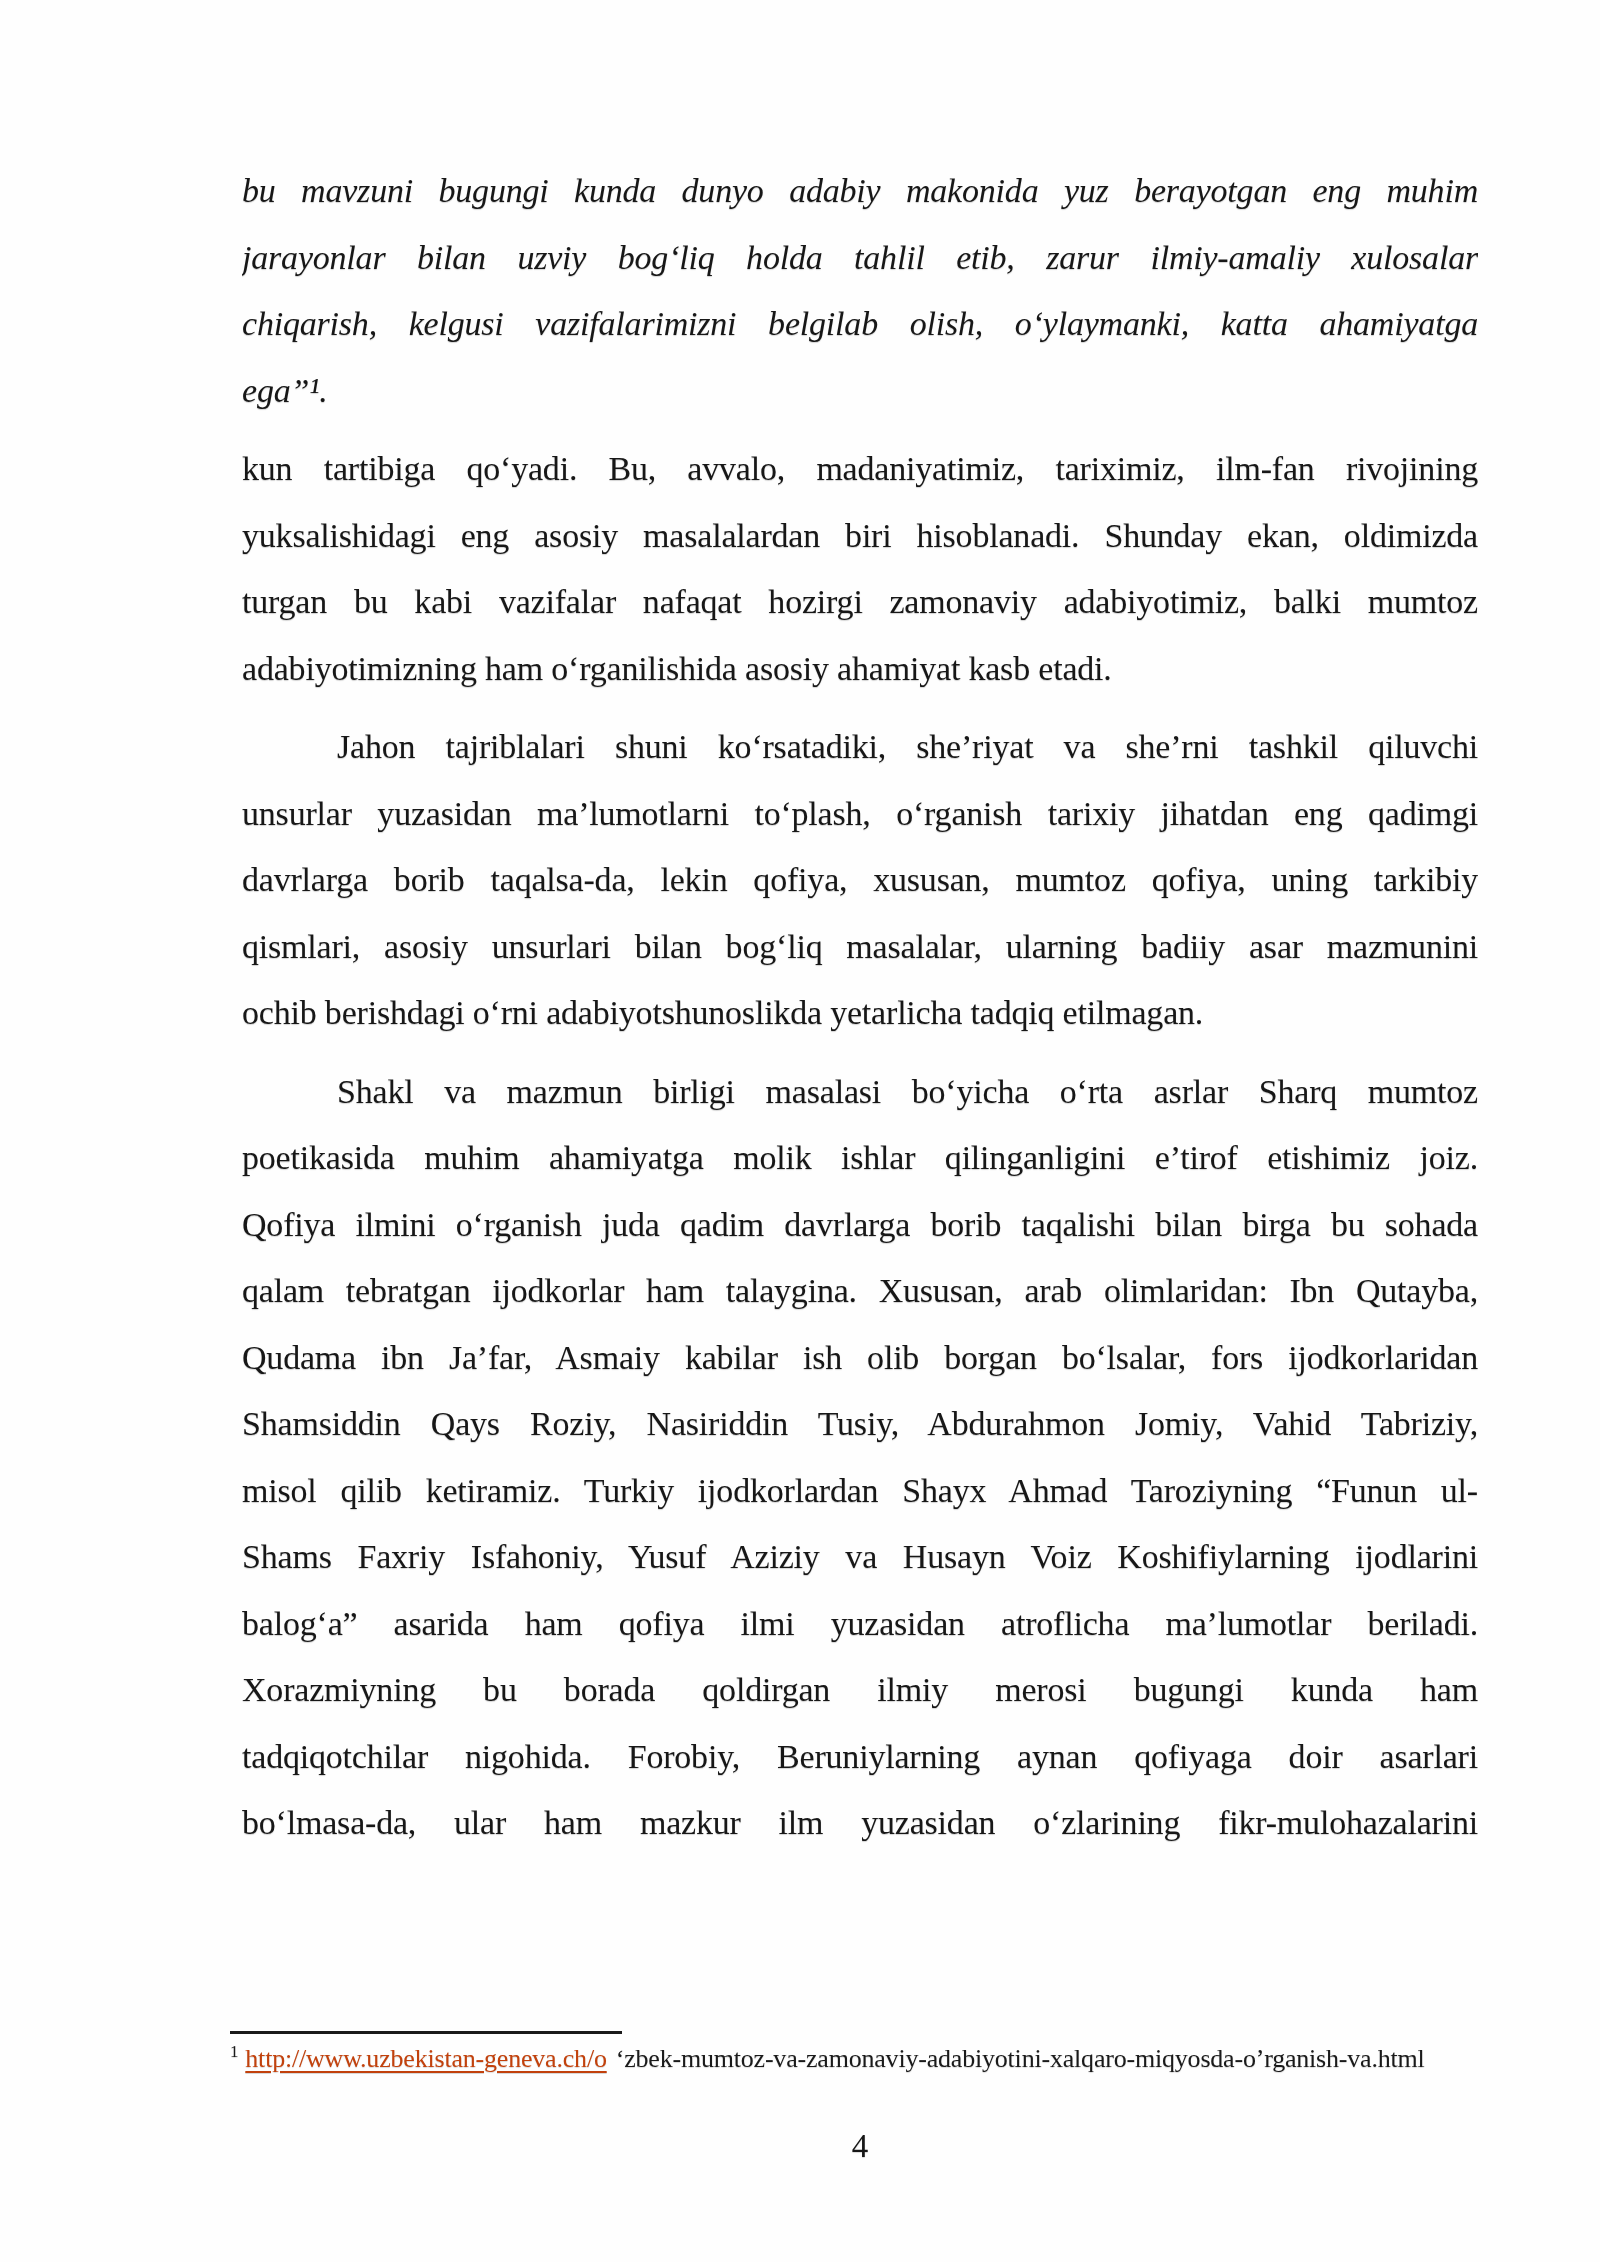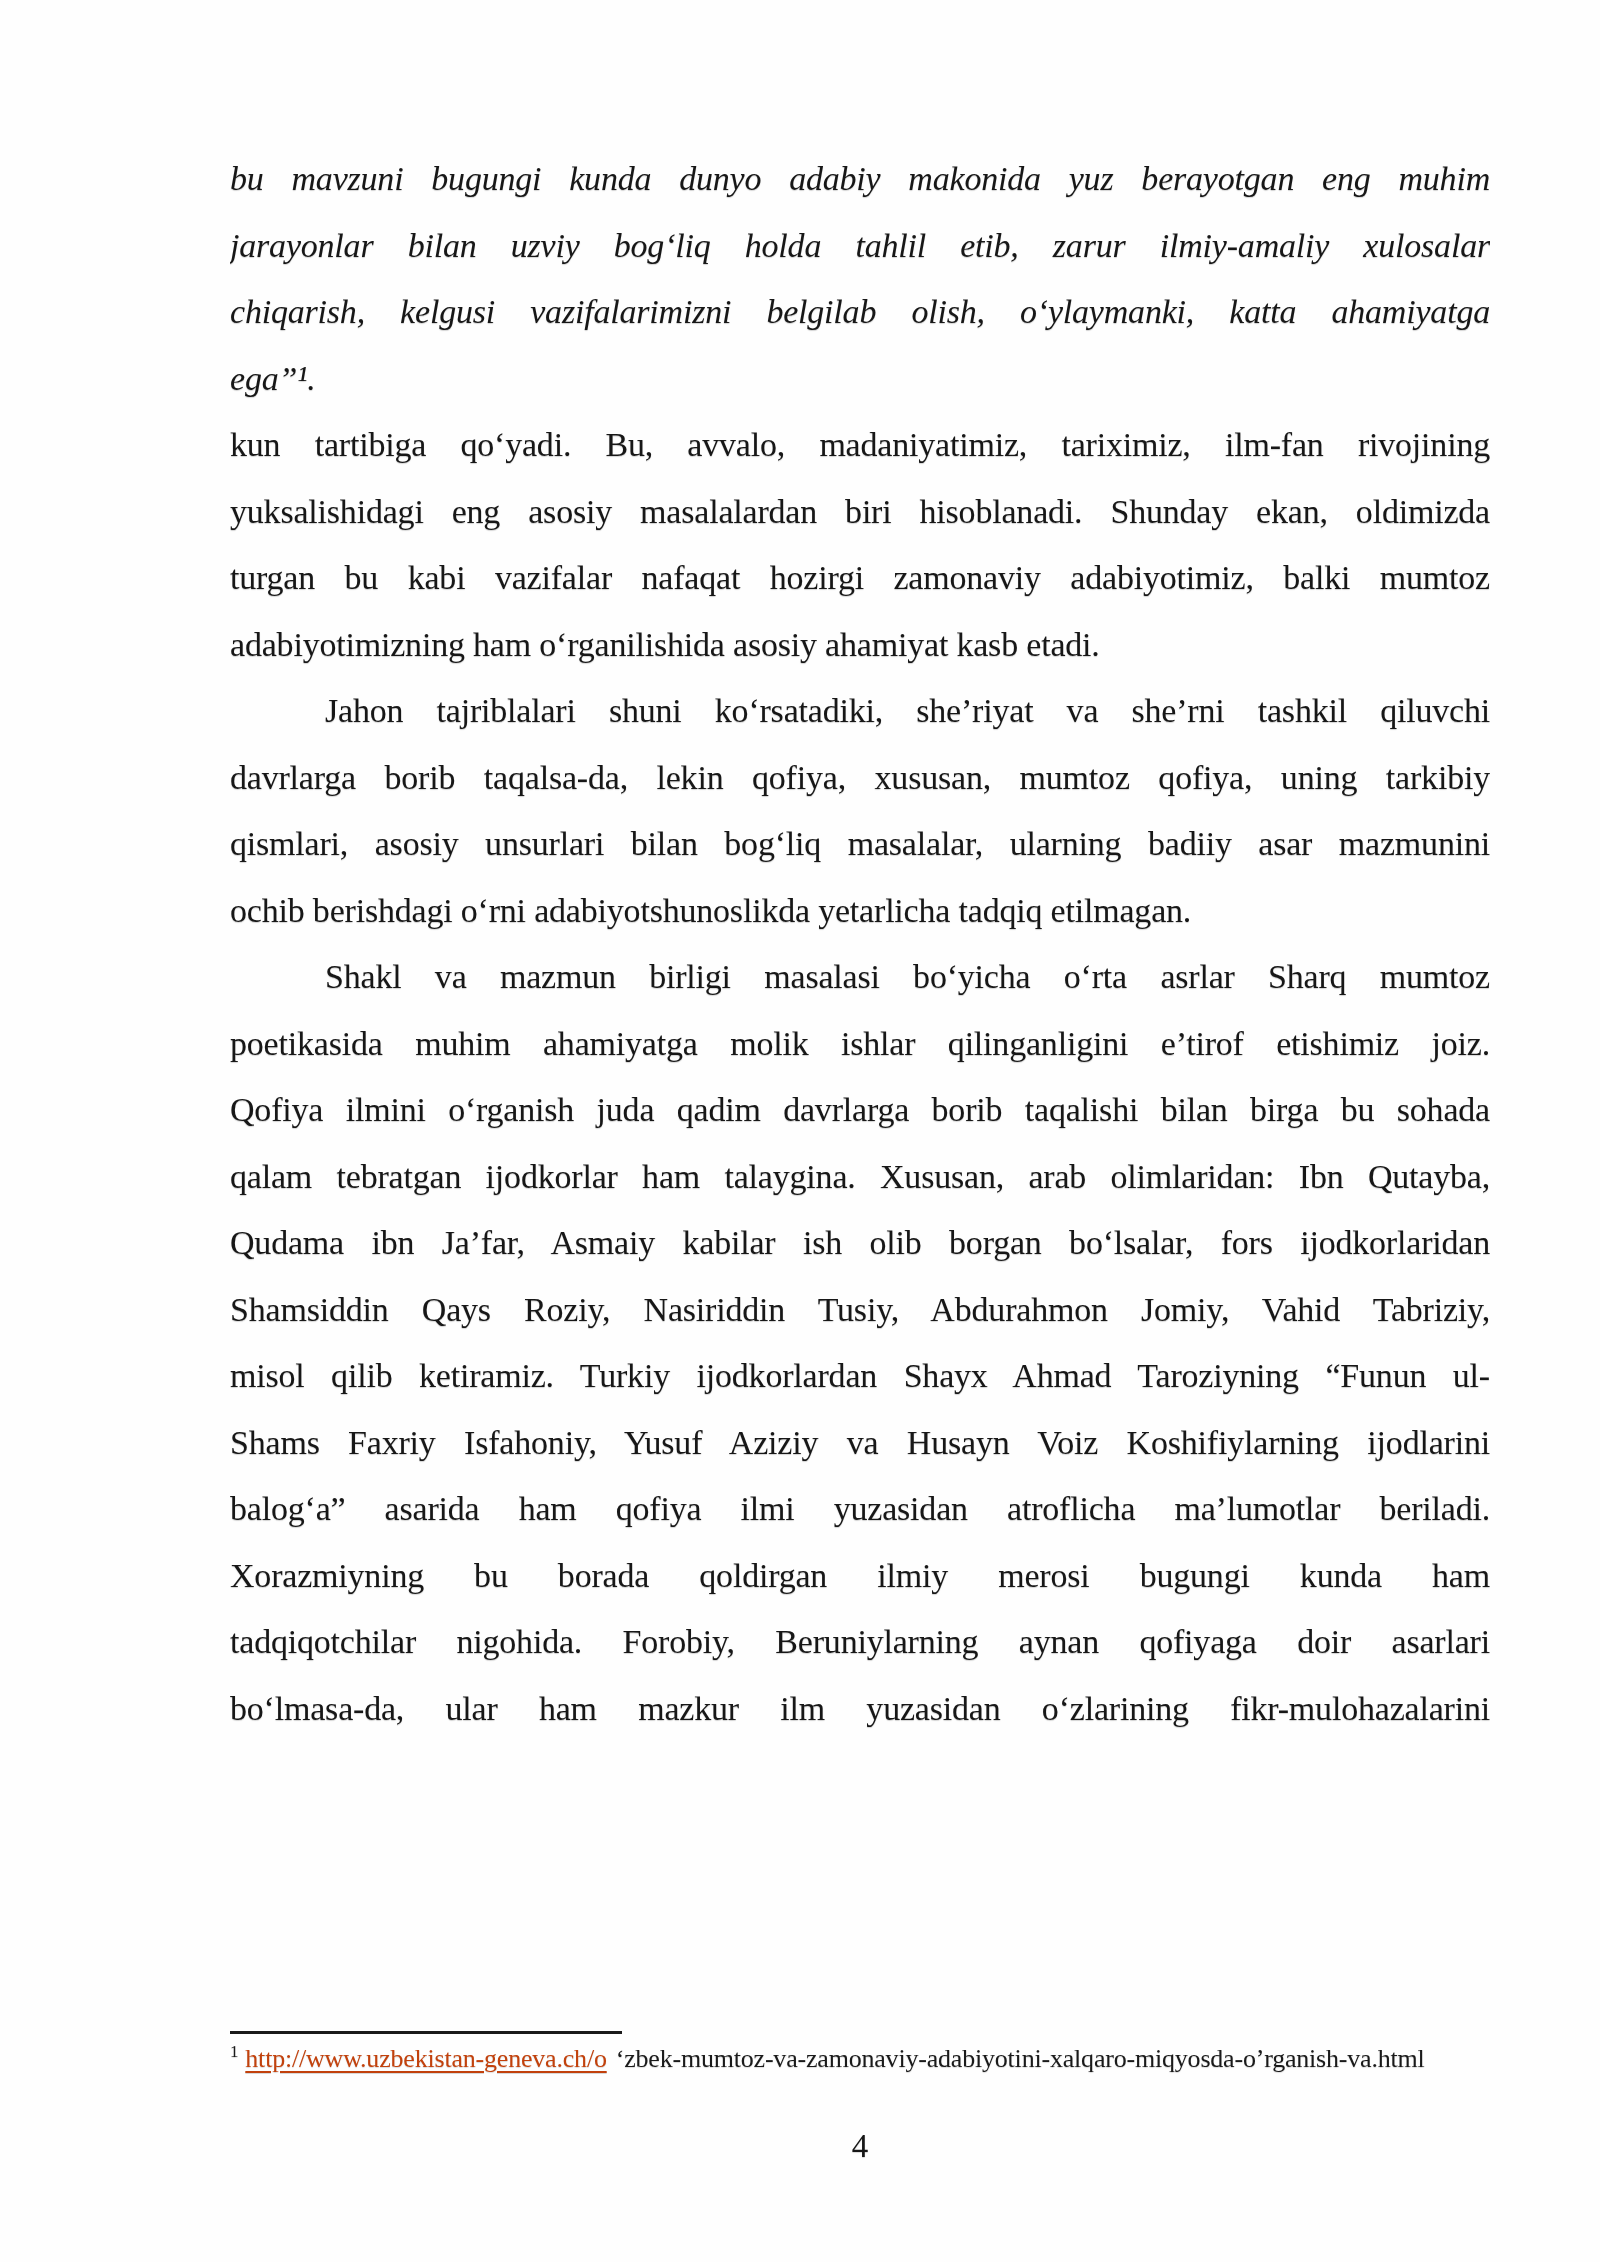--- a/index.html
+++ b/index.html
@@ -22,7 +22,7 @@
     top: 146px;
     width: 1260px;
   }
-  .paragraph { margin: 0; padding: 0; }
+  .paragraph { margin: 12px; padding: 0; }
   .paragraph.italic .line { font-style: italic; }
   .line {
     height: 66.5px;

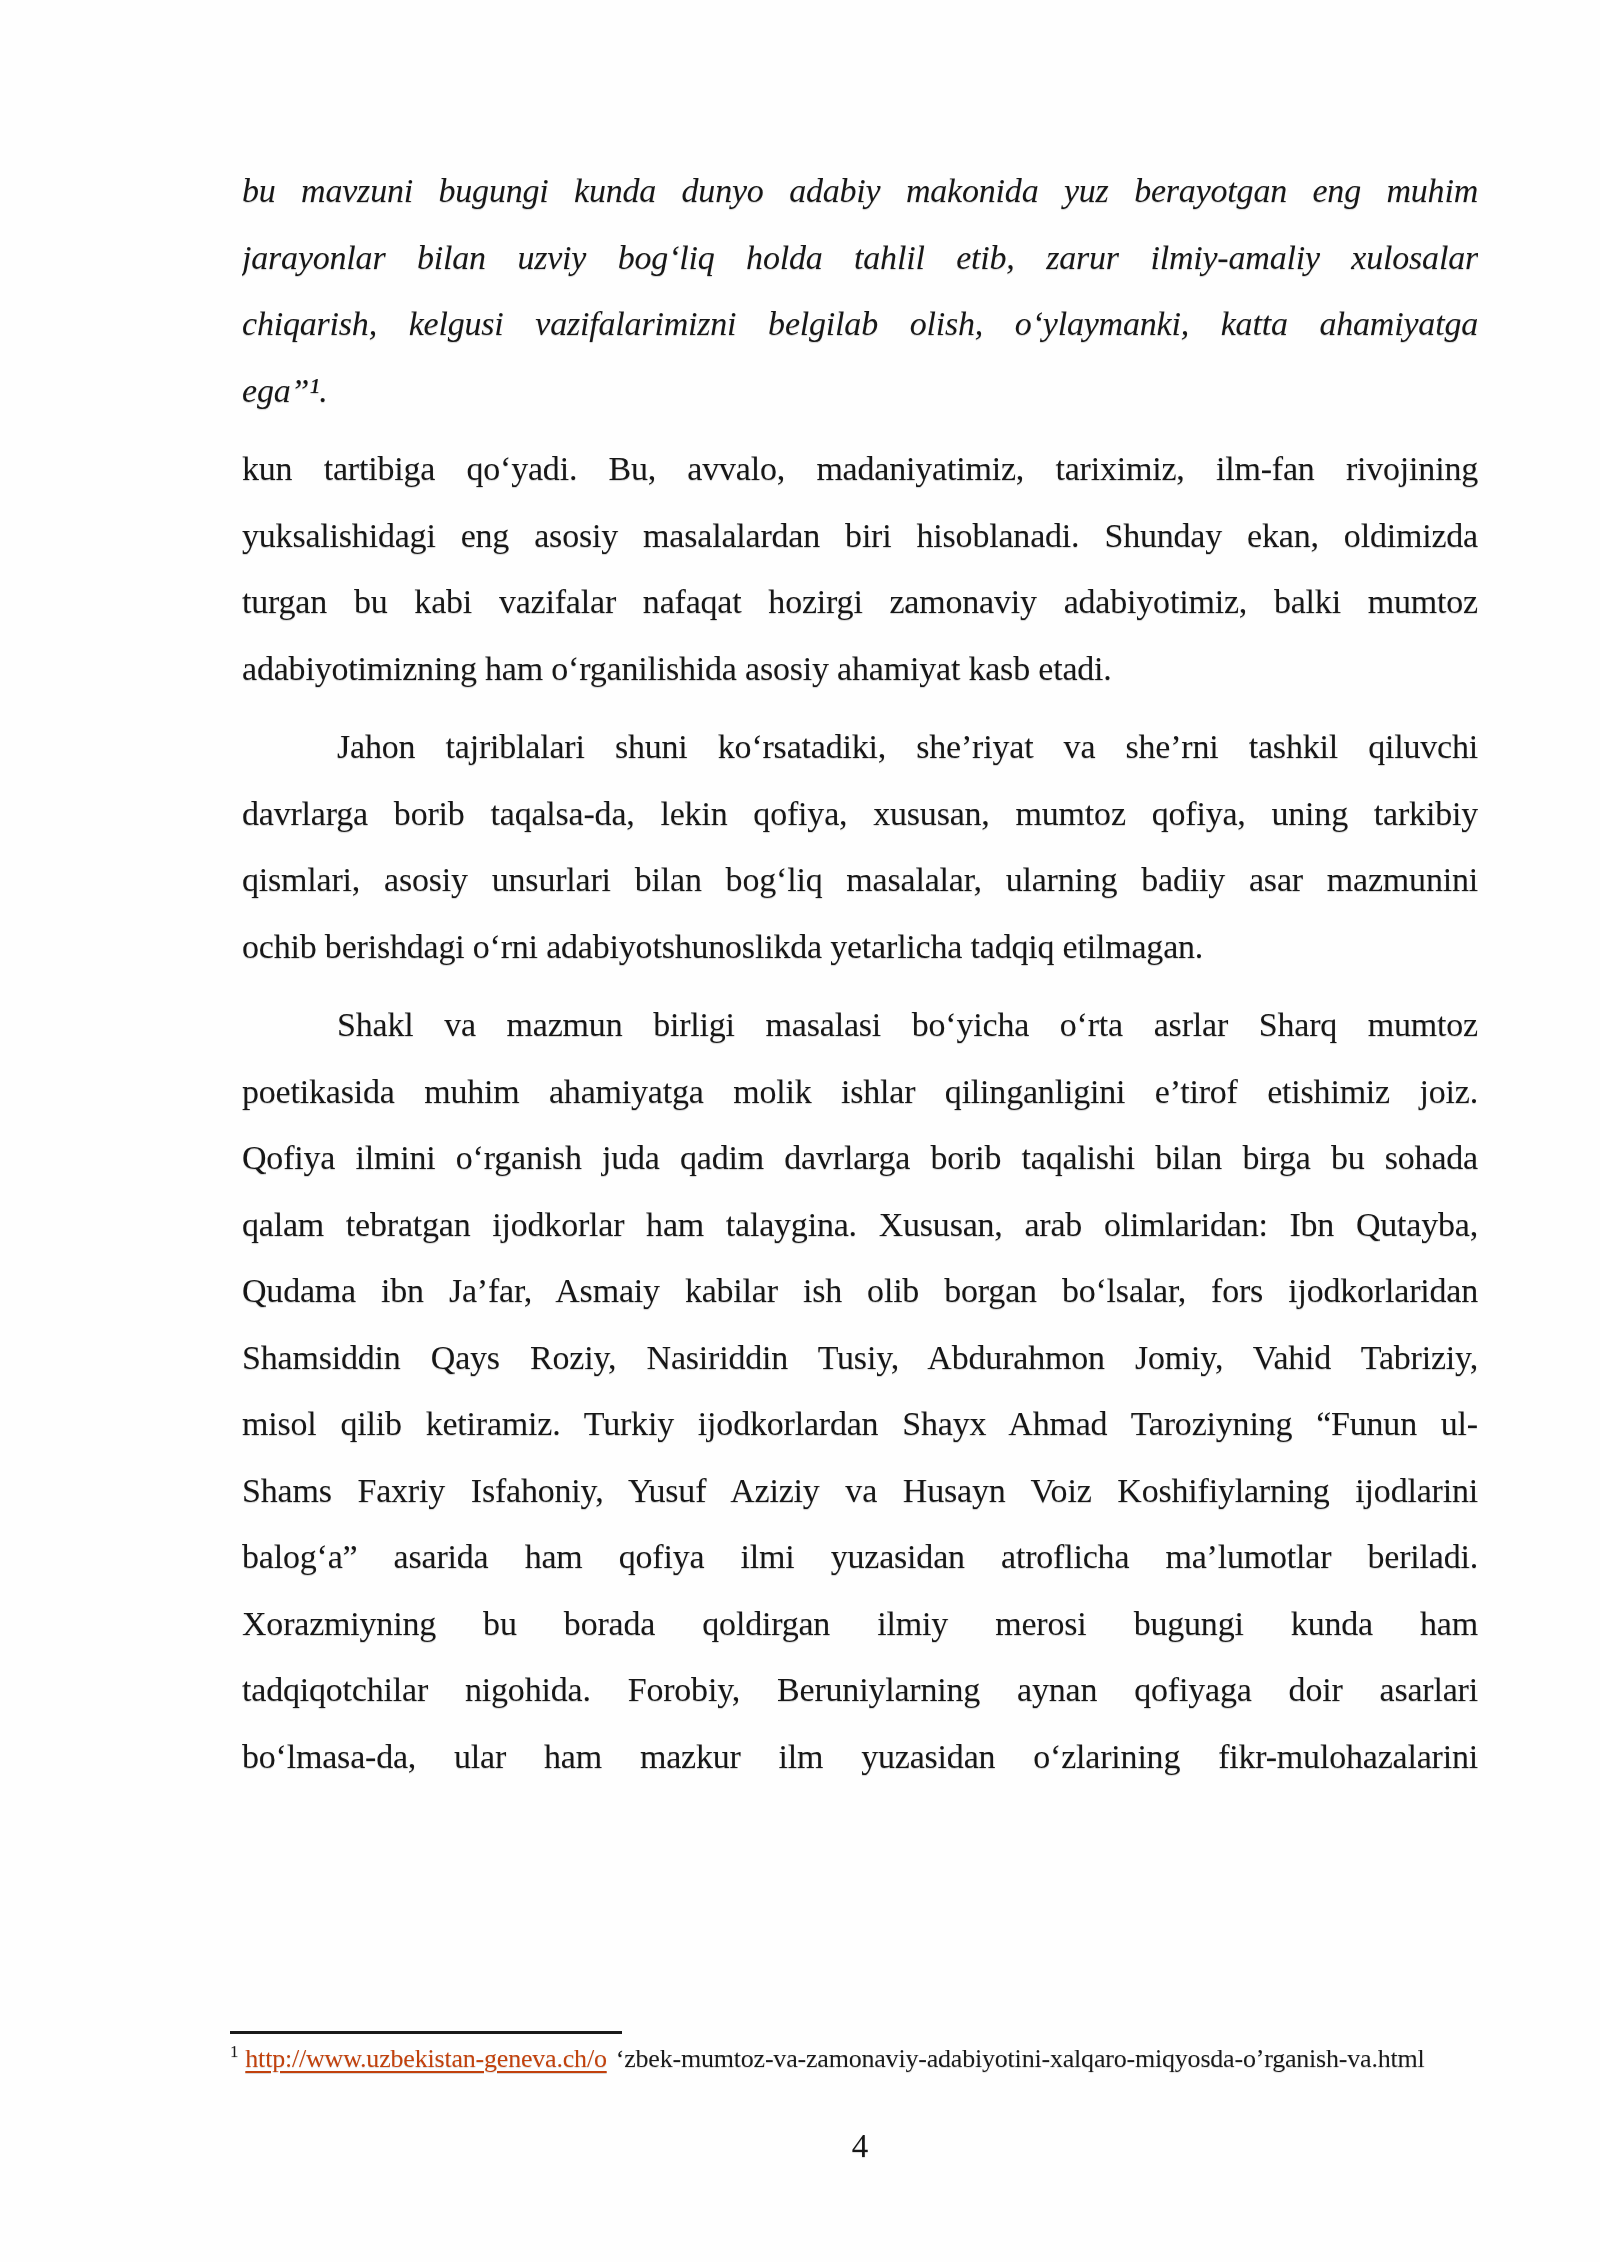--- a/index.html
+++ b/index.html
@@ -102,6 +102,7 @@
       </div>
       <div class="paragraph">
         <div class="line indent">Jahon tajriblalari shuni ko‘rsatadiki, she’riyat va she’rni tashkil qiluvchi</div>
+        <div class="line">unsurlar yuzasidan ma’lumotlarni to‘plash, o‘rganish tarixiy jihatdan eng qadimgi</div>
         <div class="line">davrlarga borib taqalsa-da, lekin qofiya, xususan, mumtoz qofiya, uning tarkibiy</div>
         <div class="line">qismlari, asosiy unsurlari bilan bog‘liq masalalar, ularning badiiy asar mazmunini</div>
         <div class="line last">ochib berishdagi o‘rni adabiyotshunoslikda yetarlicha tadqiq etilmagan.</div>

